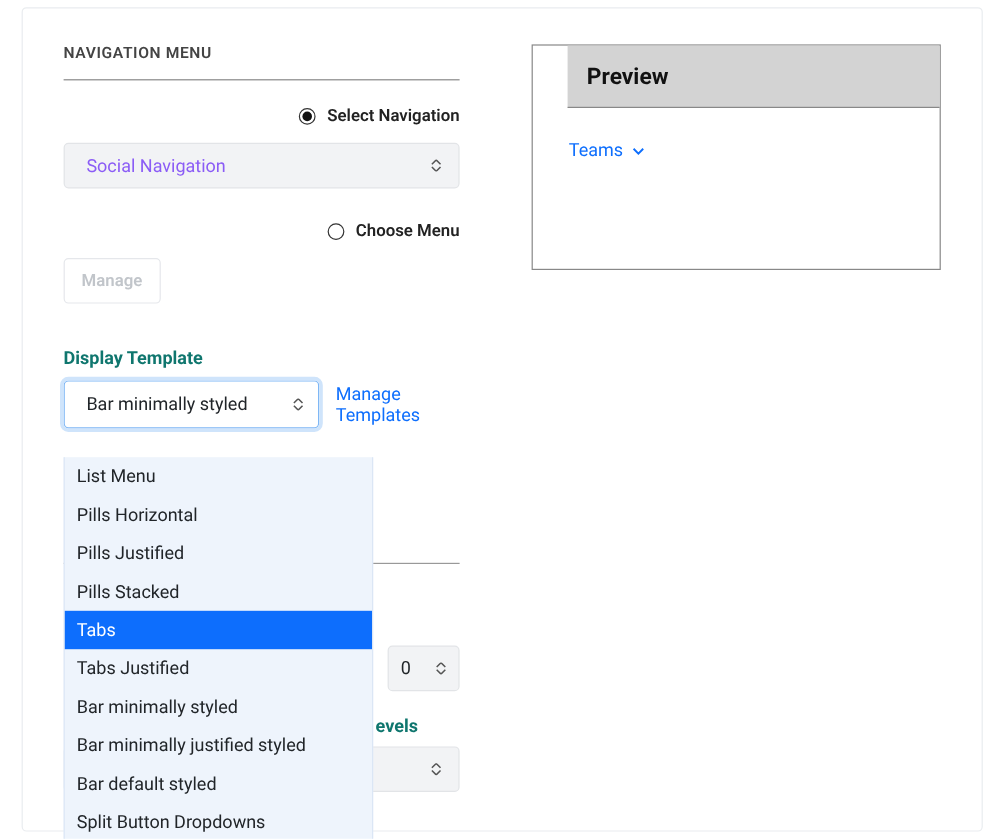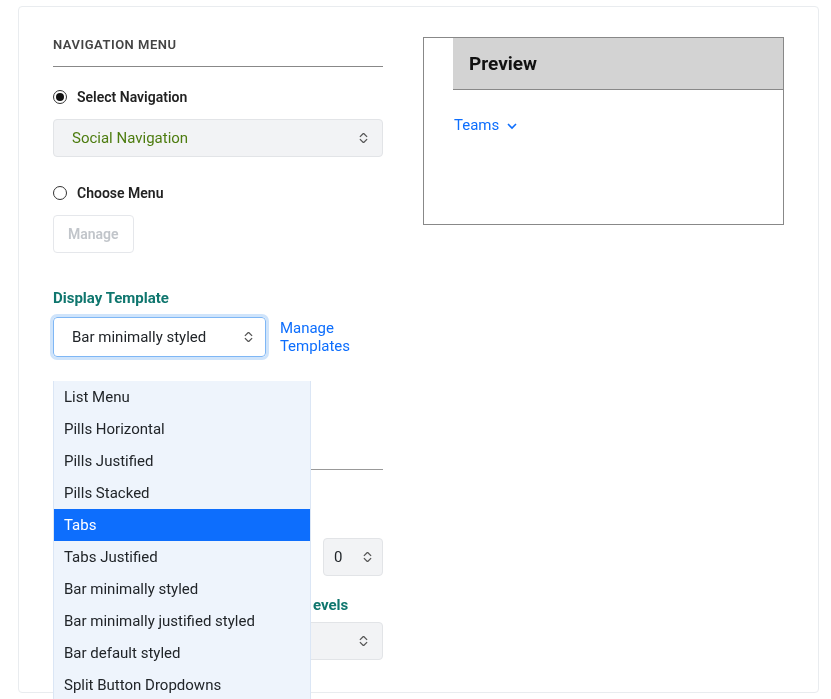--- a/index.html
+++ b/index.html
@@ -19,7 +19,7 @@
     position: relative;
     padding: 30px 34px;
     display: flex;
-    gap: 40px;
+    gap: 60px;
   }
   .left-col {
     width: 330px;

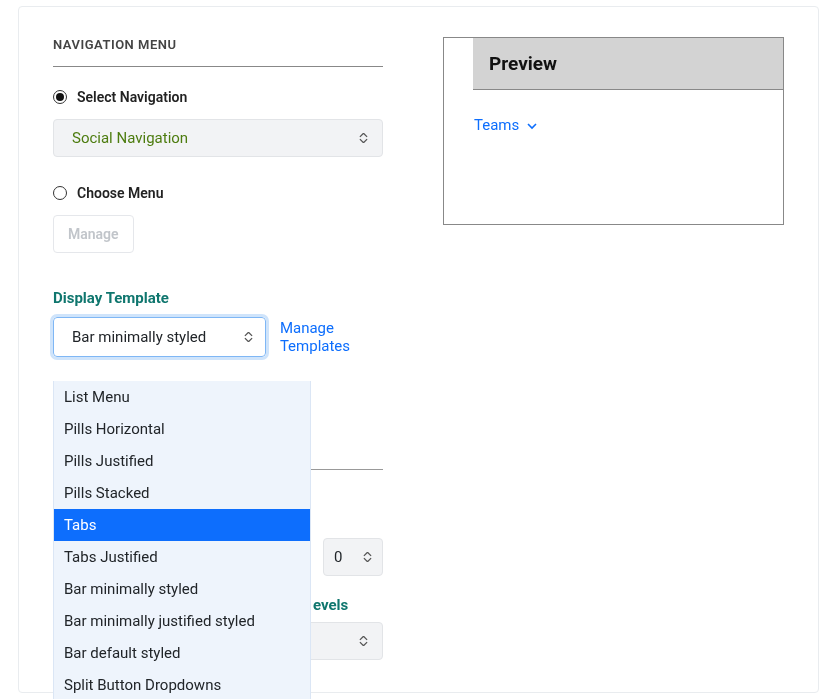--- a/index.html
+++ b/index.html
@@ -42,6 +42,7 @@
     align-items: center;
     gap: 10px;
     margin-bottom: 14px;
+    justify-content: flex-end;
   }
   .radio-circle {
     width: 14px;

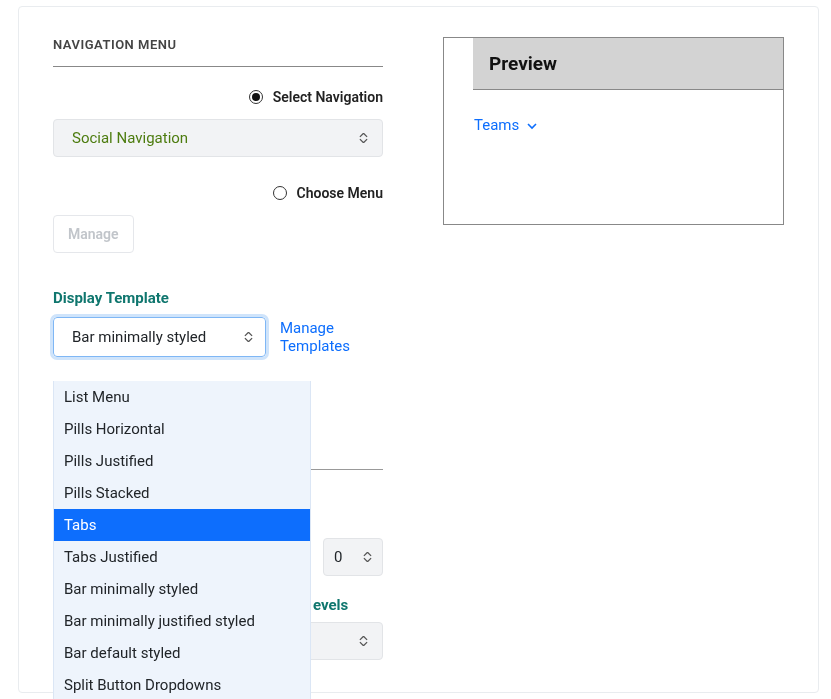--- a/index.html
+++ b/index.html
@@ -75,7 +75,7 @@
     align-items: center;
     justify-content: space-between;
     padding: 0 14px 0 18px;
-    color: #4d7c0f;
+    color: #8b5cf6;
     font-size: 15px;
     cursor: pointer;
   }

